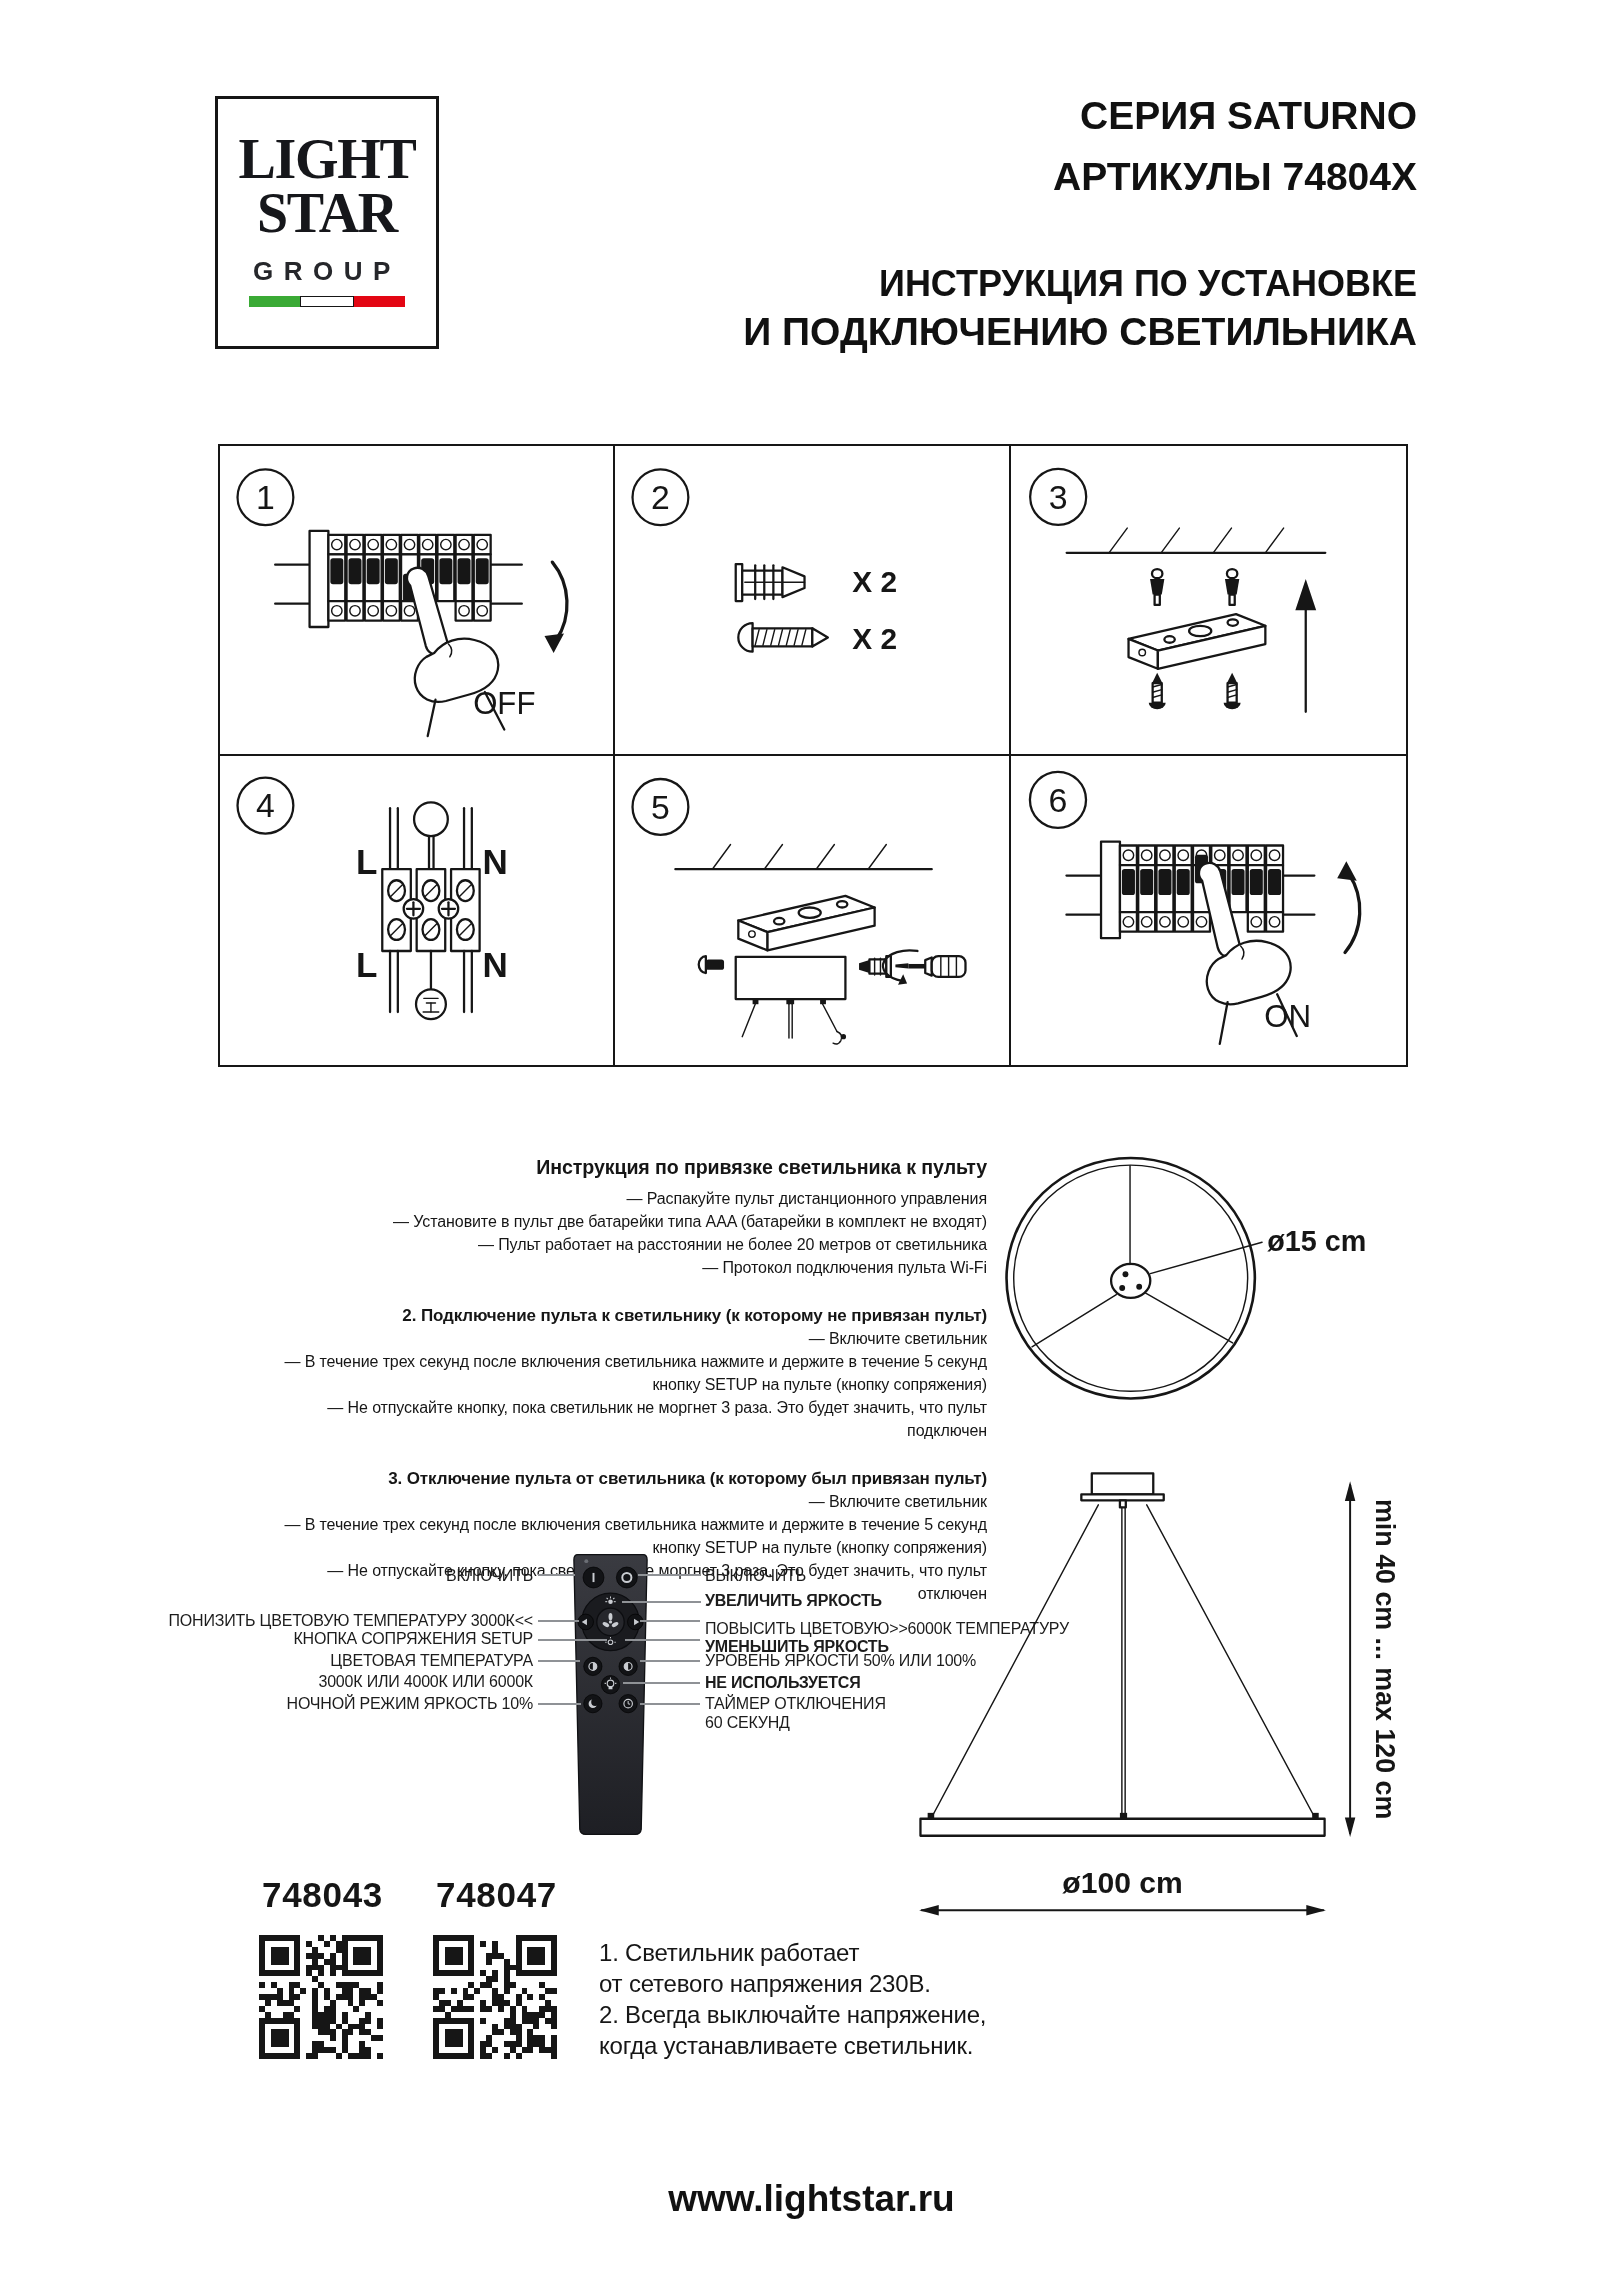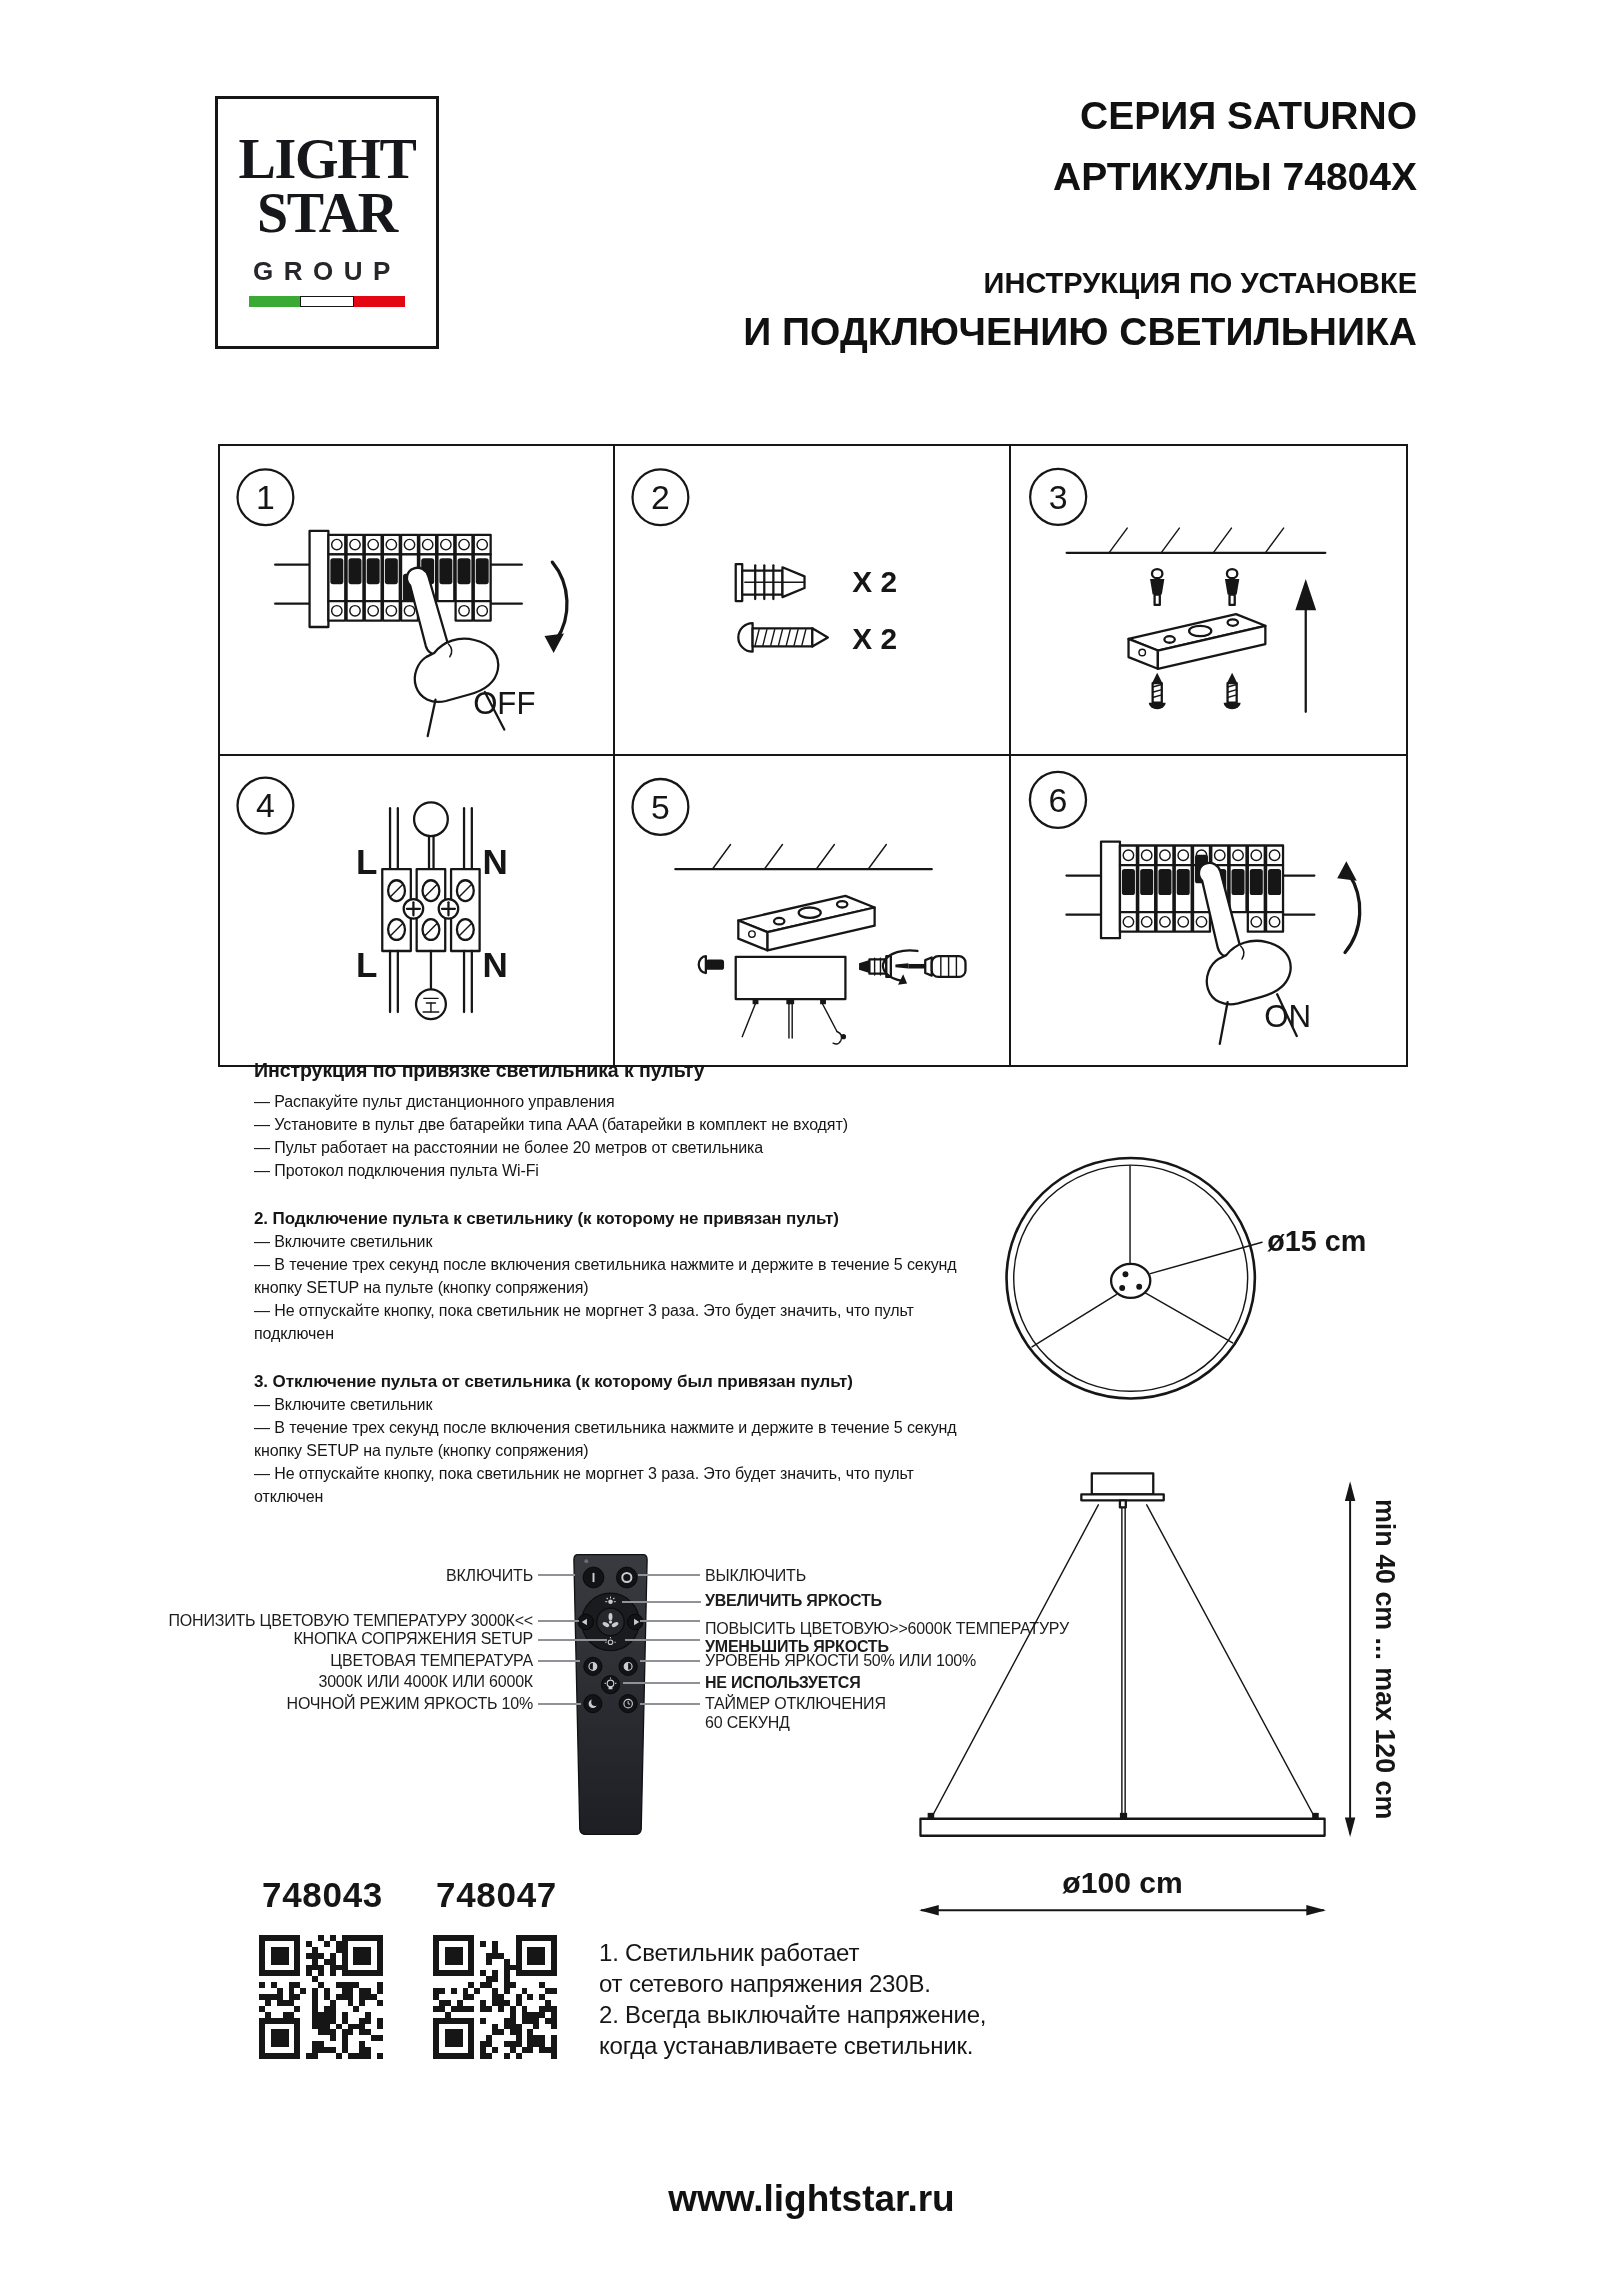--- a/index.html
+++ b/index.html
@@ -18,7 +18,7 @@
   .title-block{right:206px;top:96px;text-align:right;font-weight:bold;color:#111;}
   .title-block .t1{font-size:39px;line-height:39px;}
   .title-block .t2{font-size:39px;line-height:39px;margin-top:22px;}
-  .title-block .t3{font-size:29px;line-height:39px;margin-top:68px;}
+  .title-block .t3{font-size:36px;line-height:39px;margin-top:68px;}
   .title-block .t4{font-size:39px;line-height:39px;margin-top:9px;}
   
   .grid{left:218px;top:444px;width:1190px;height:623px;border:2.6px solid #161616;

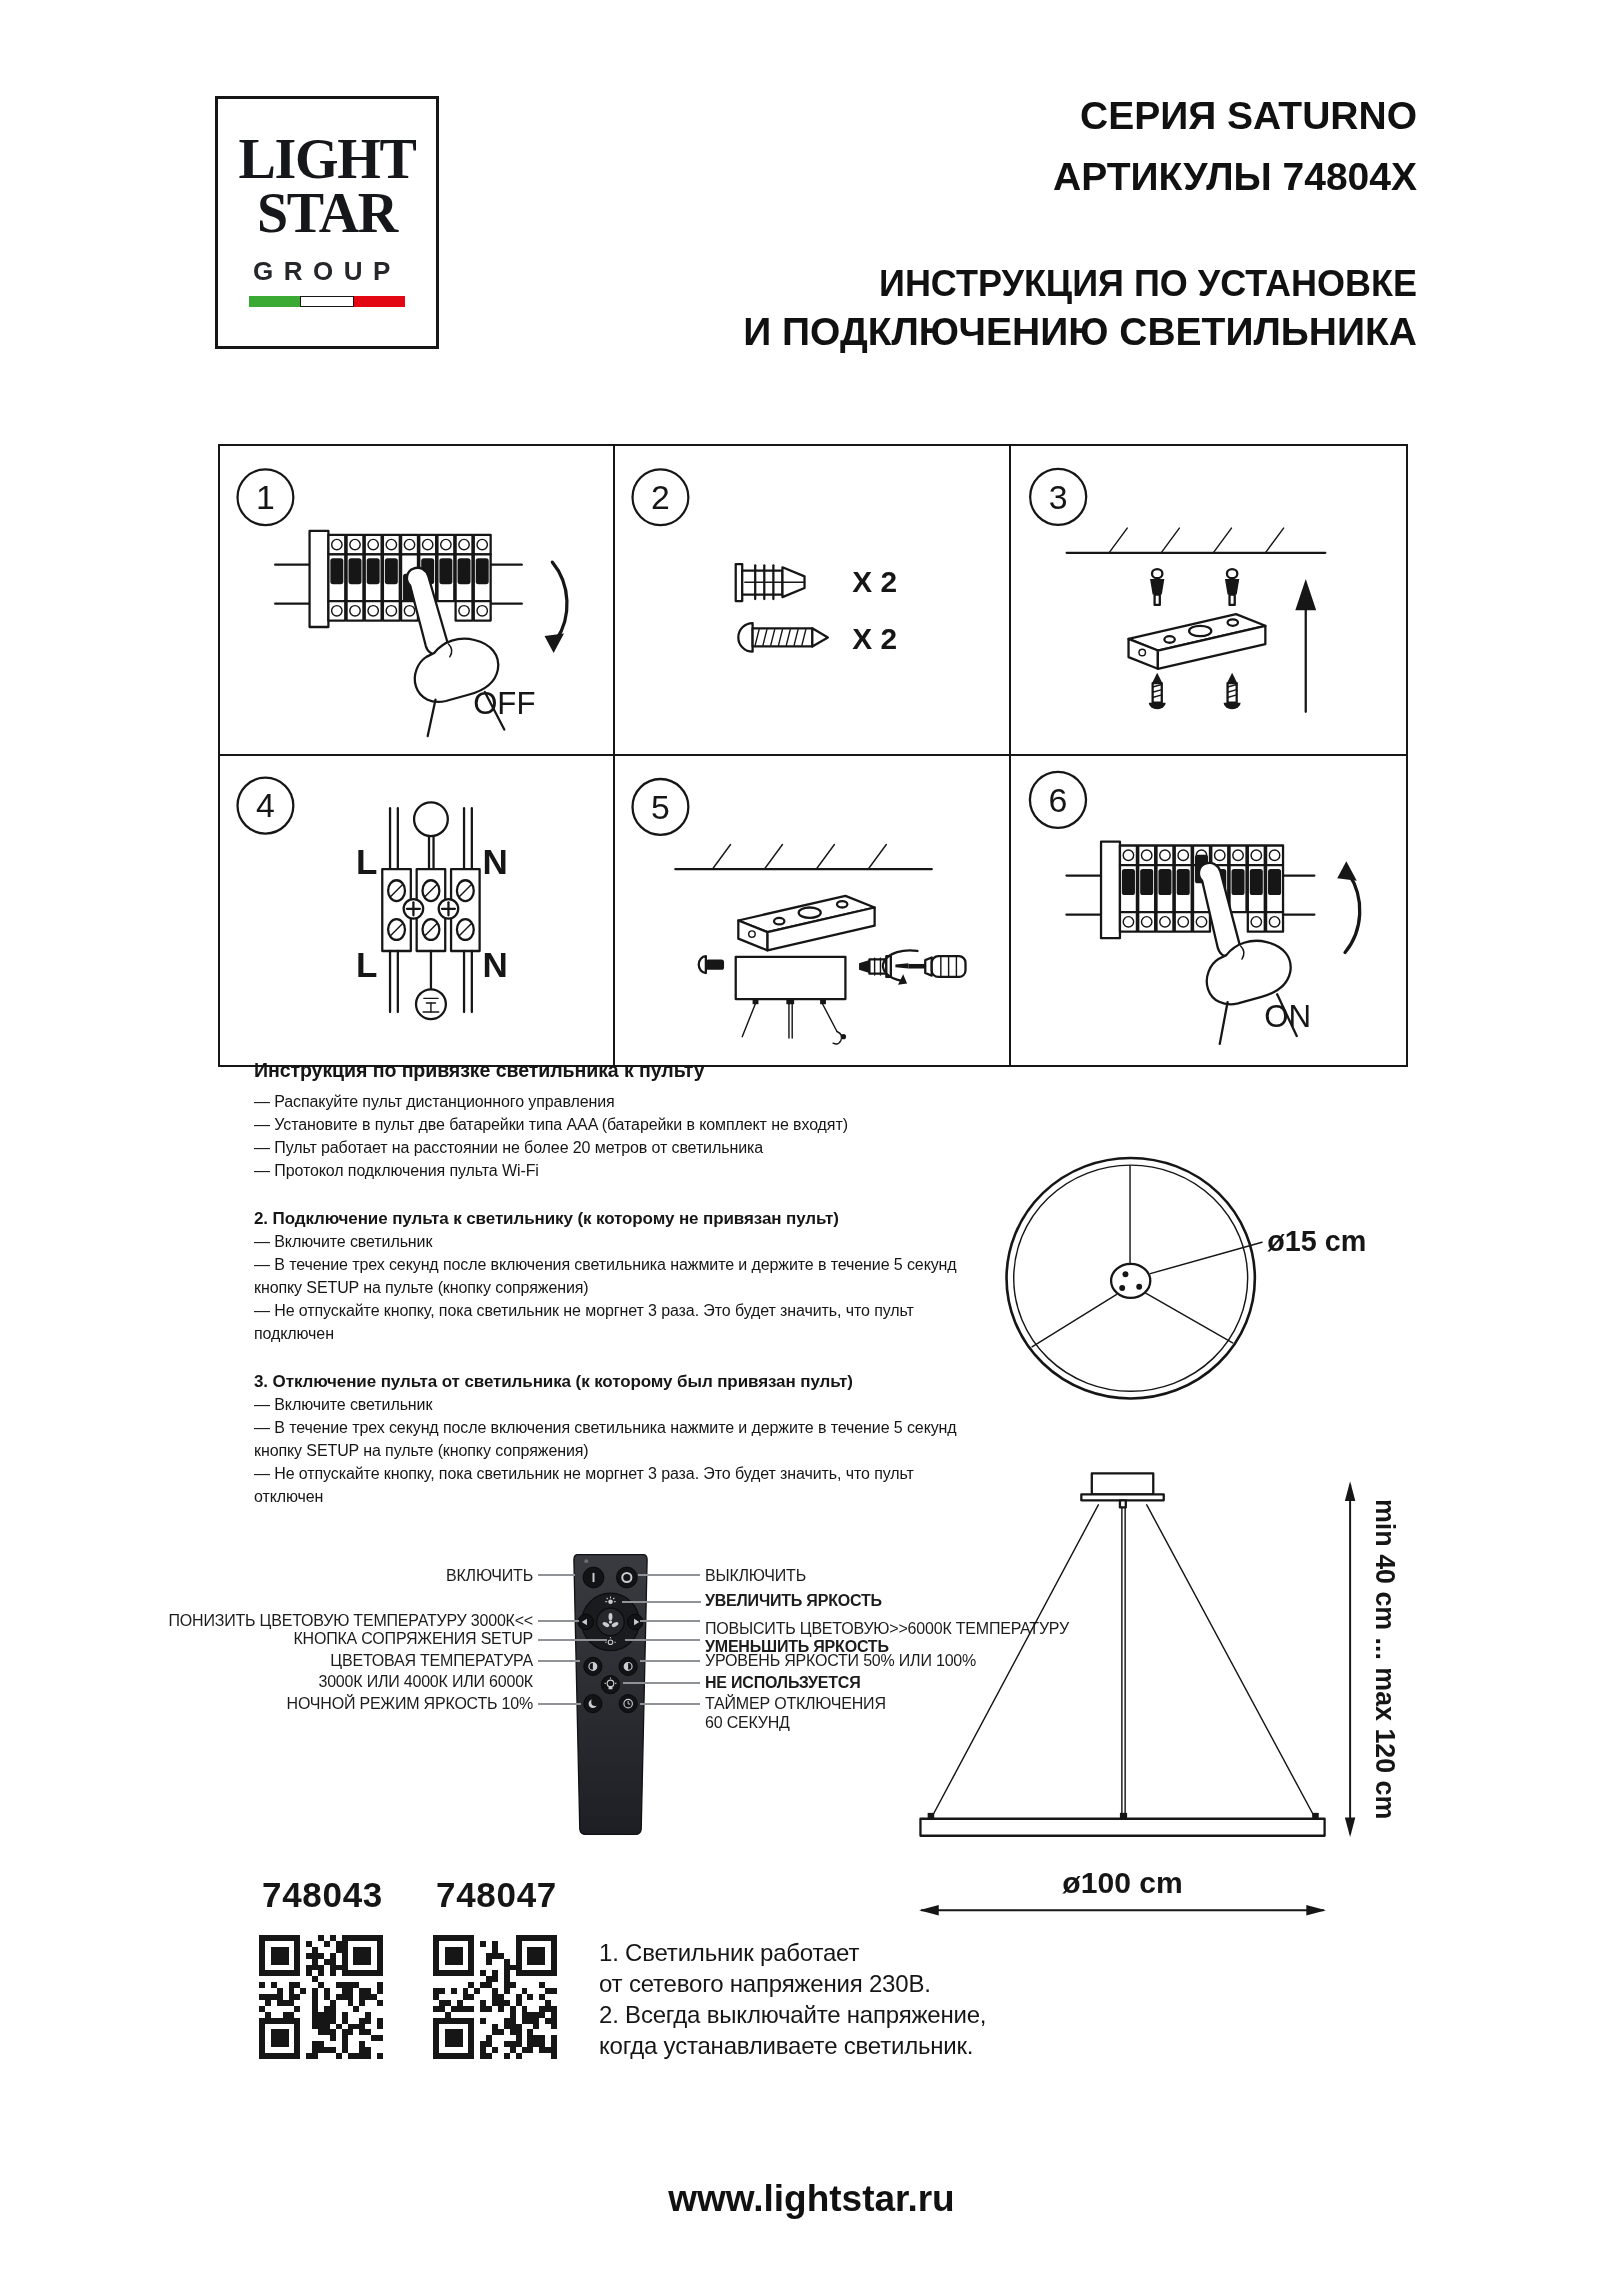--- a/index.html
+++ b/index.html
@@ -38,7 +38,7 @@
   .wire-lbl{font-size:54px;font-weight:bold;fill:#161616;text-anchor:middle;}
   .dim-lbl{font-size:44px;font-weight:bold;fill:#161616;}
   
-  .pairing{left:254px;top:1058px;width:733px;letter-spacing:-0.1px;color:#161616;}
+  .pairing{left:254px;top:1155px;width:733px;letter-spacing:-0.1px;color:#161616;text-align:right;}
   .pairing .p-title{font-size:19.6px;font-weight:bold;line-height:25px;margin-bottom:6.5px;}
   .pairing .p-head{font-size:17px;font-weight:bold;line-height:23px;margin-top:25px;}
   .pairing .p-item{font-size:16px;line-height:23px;}

